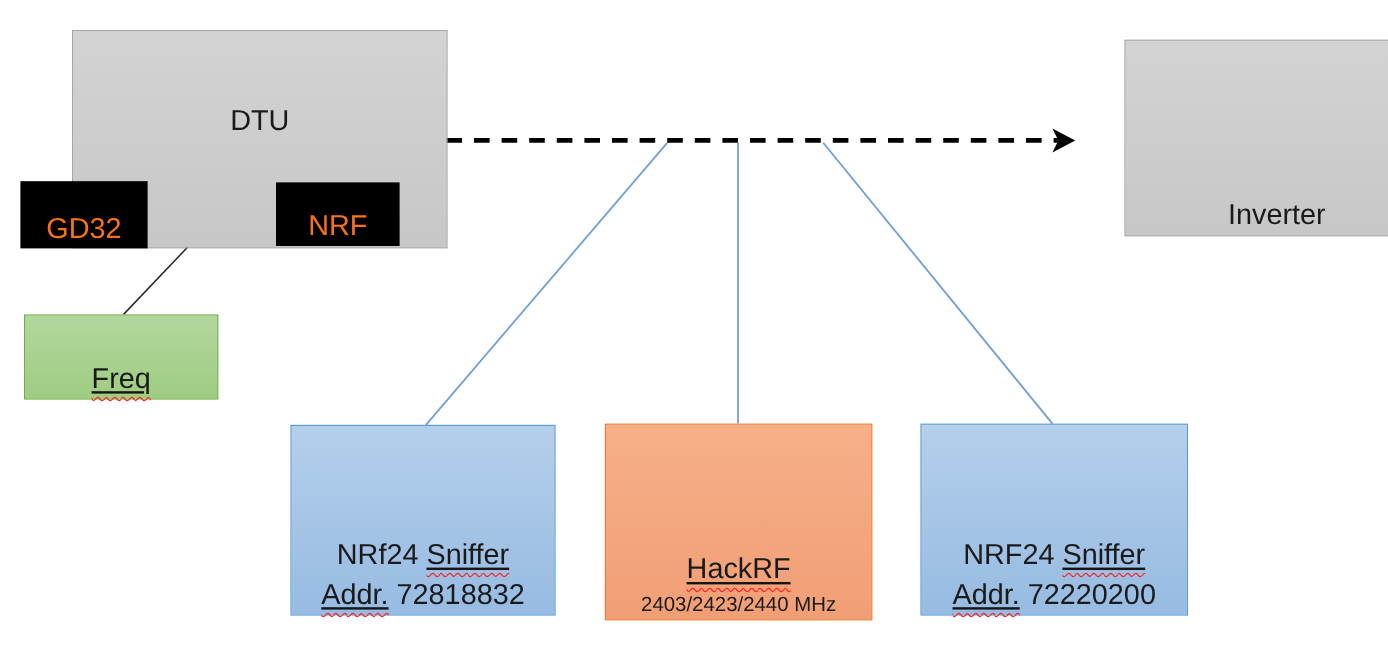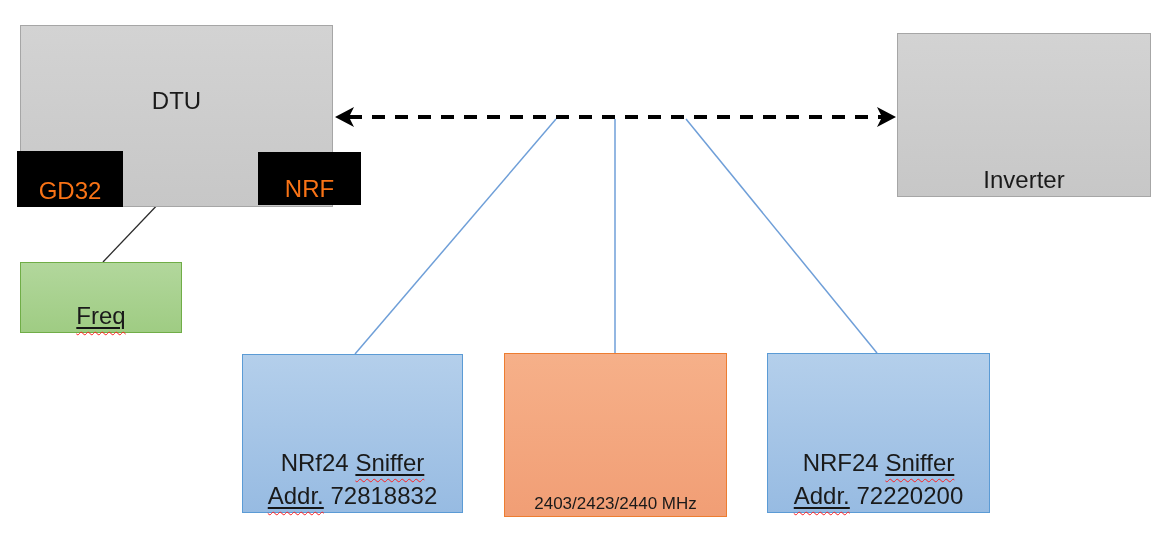--- a/index.html
+++ b/index.html
@@ -19,7 +19,7 @@
     box-sizing:border-box;
     font-size:24px; line-height:33px;
   }
-  .gray  { background:linear-gradient(180deg,#d3d3d3 0%,#c7c7c7 100%); border:1px solid #a6a6a6; }
+  .gray  { background:linear-gradient(180deg,#d3d3d3 0%,#c7c7c7 100%); border:1px solid #a6a6a6;margin-left:40px; }
   .black { background:#000000; color:#f97316; }
   .green { background:linear-gradient(180deg,#b2d79c 0%,#9fcc83 100%); border:1px solid #70ad47; }
   .blue  { background:linear-gradient(180deg,#b4cfeb 0%,#97bbe2 100%); border:1px solid #5b9bd5; }

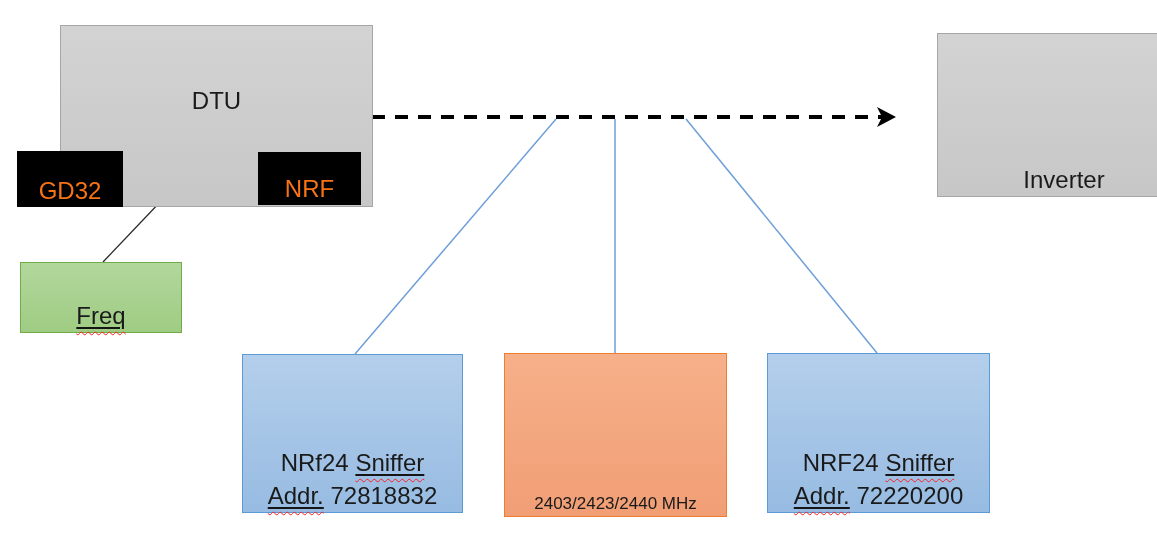--- a/index.html
+++ b/index.html
@@ -27,7 +27,7 @@
 
   #dtu-box      { left:20px;  top:25px;  width:313px; height:182px; align-items:center; justify-content:flex-start; padding-top:58px; }
   #gd32-box     { left:17px;  top:151px; width:106px; height:56px; }
-  #nrf-box      { left:230px; top:152px; width:103px; height:53px;margin-left:28px; }
+  #nrf-box      { left:230px; top:152px; width:103px; height:53px; }
   #logic-box    { left:20px;  top:262px; width:162px; height:71px; }
   #inverter-box { left:897px; top:33px;  width:254px; height:164px; }
   #sniffer-left-box  { left:242px; top:354px; width:221px; height:159px; }

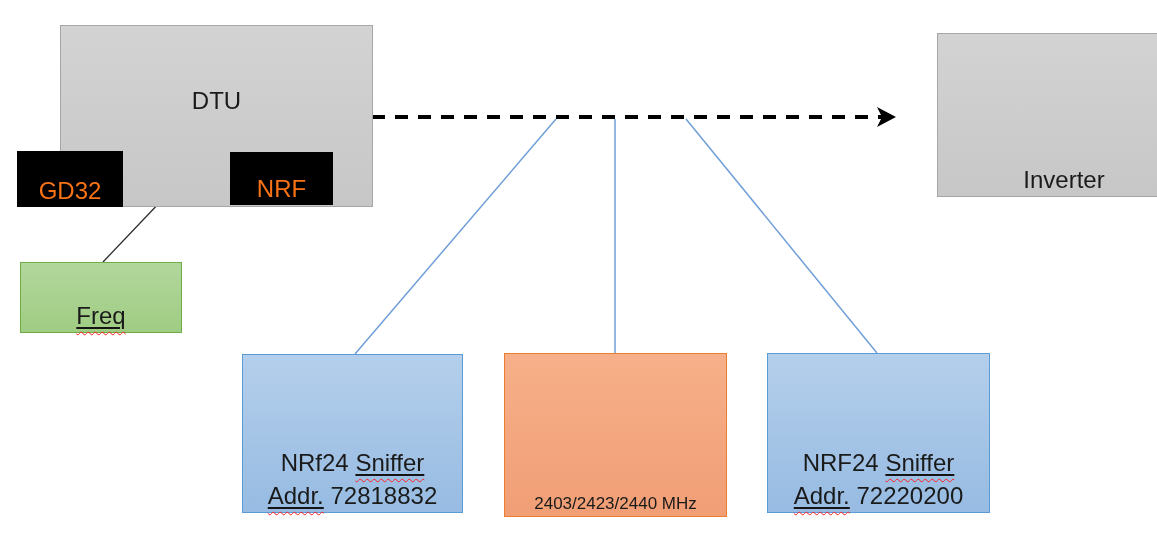--- a/index.html
+++ b/index.html
@@ -113,6 +113,9 @@
 </div>
 
 <div class="node orange" id="hackrf-box">
+  <div>
+    <span class="squiggle"><span class="ul">HackRF</span></span>
+  </div>
   <div class="small">2403/2423/2440 MHz</div>
 </div>
 

